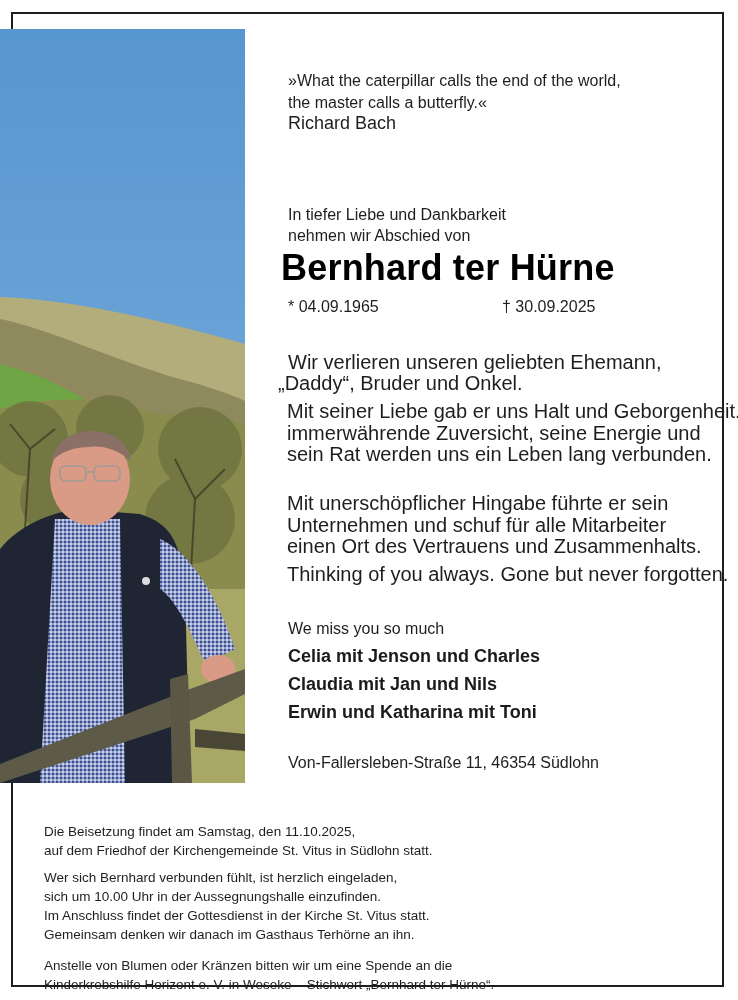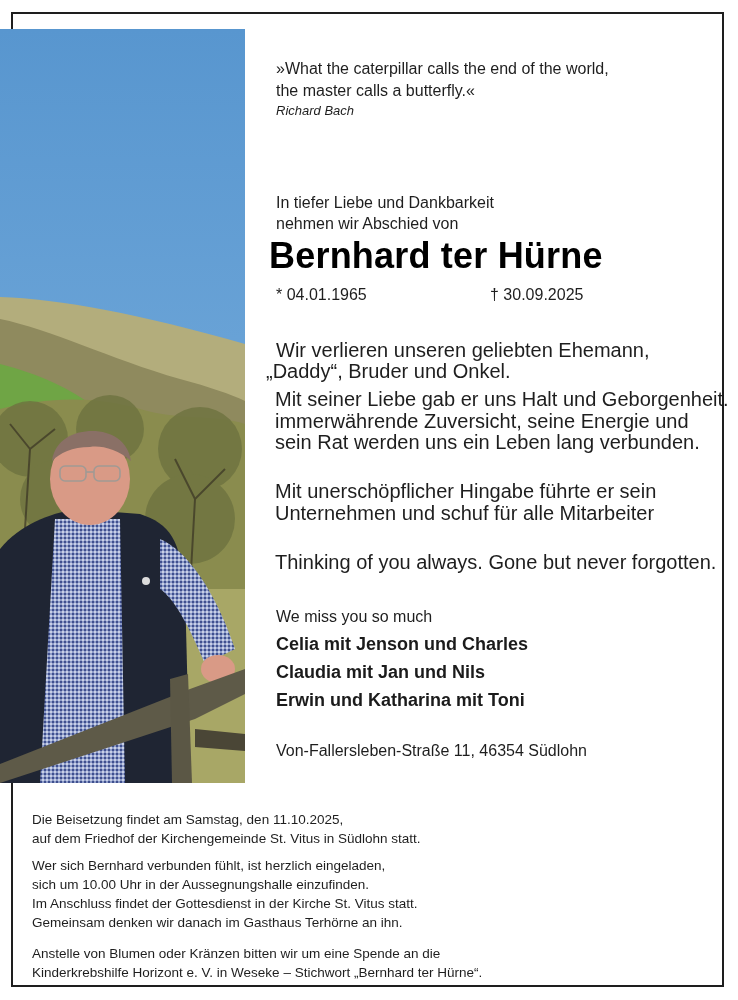--- a/index.html
+++ b/index.html
@@ -40,7 +40,7 @@
     .txt {
       position: absolute;
       white-space: nowrap;
-      margin: 4px;
+      margin: 16px;
     }
     .quote {
       left: 272px;

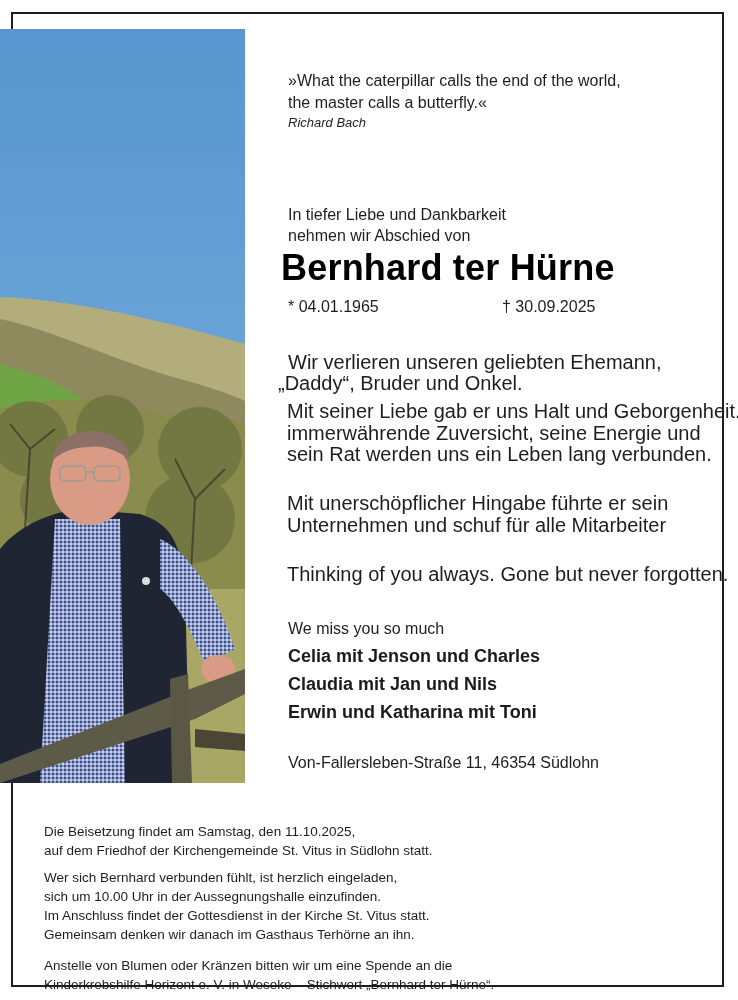--- a/index.html
+++ b/index.html
@@ -51,8 +51,7 @@
     .quote-author {
       left: 272px;
       top: 98px;
-      font-size: 13px;
-      font-style: italic;
+      font-size: 18px;
       line-height: 18px;
     }
     .intro {

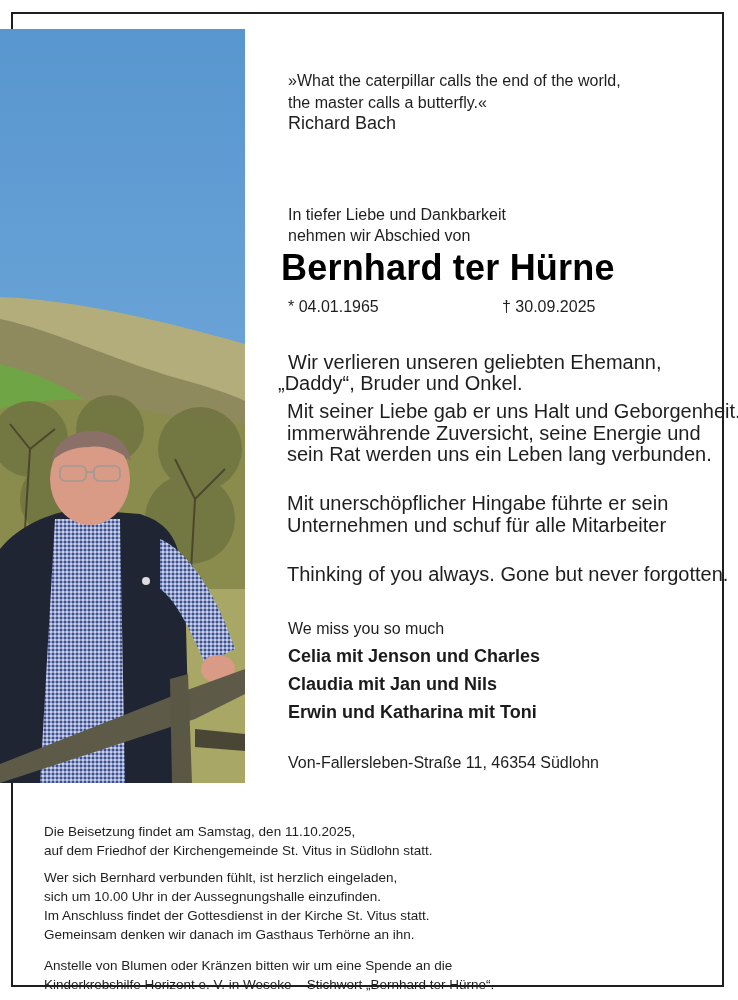--- a/index.html
+++ b/index.html
@@ -203,7 +203,7 @@
 
 <h1 class="txt name">Bernhard ter Hürne</h1>
 
-<p class="txt birth"><span>*</span> <span>04.01.1965</span></p>
+<p class="txt birth"><span>*</span> <span>04.09.1965</span></p>
 <p class="txt death"><span>†</span> <span>30.09.2025</span></p>
 
 <p class="txt para p1a">Wir verlieren unseren geliebten Ehemann,</p>

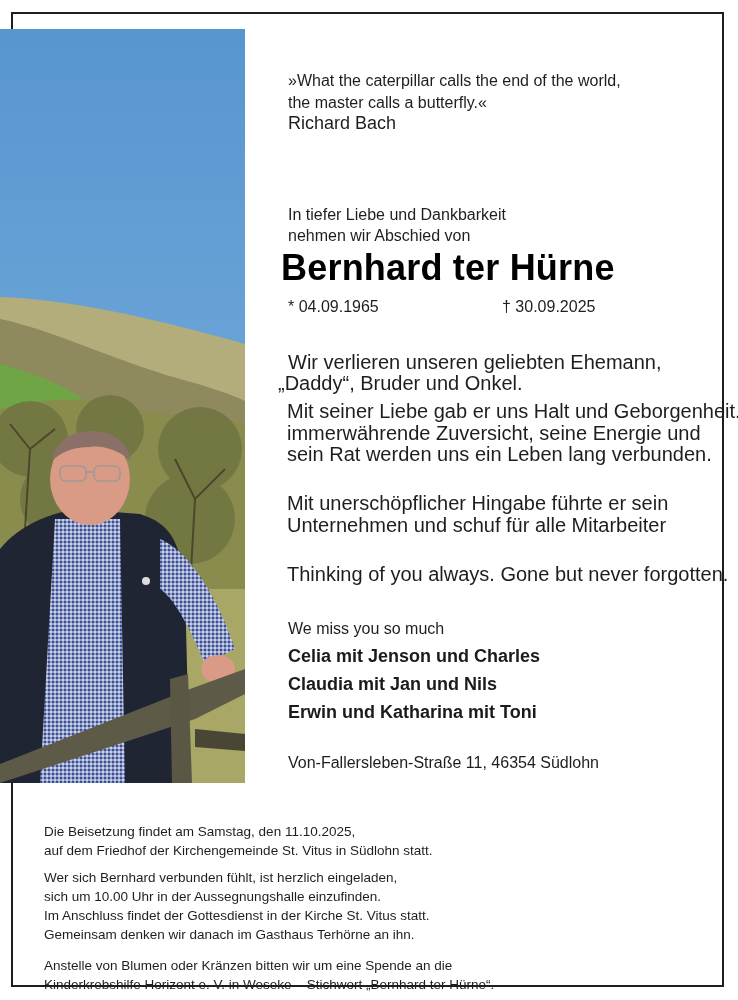--- a/index.html
+++ b/index.html
@@ -218,6 +218,7 @@
 <p class="txt para p3">
   <span class="line">Mit unerschöpflicher Hingabe führte er sein</span>
   <span class="line">Unternehmen und schuf für alle Mitarbeiter</span>
+  <span class="line">einen Ort des Vertrauens und Zusammenhalts.</span>
 </p>
 
 <p class="txt para p4">Thinking of you always. Gone but never forgotten.</p>

